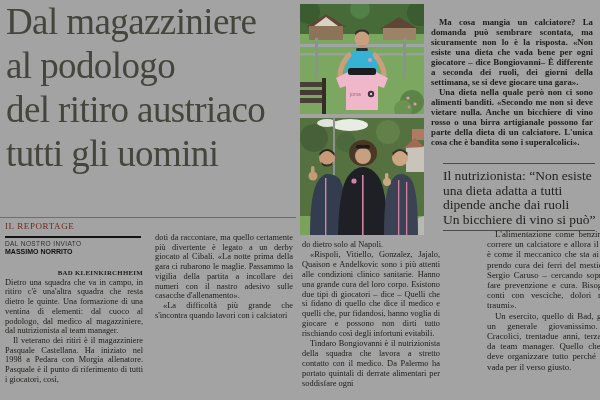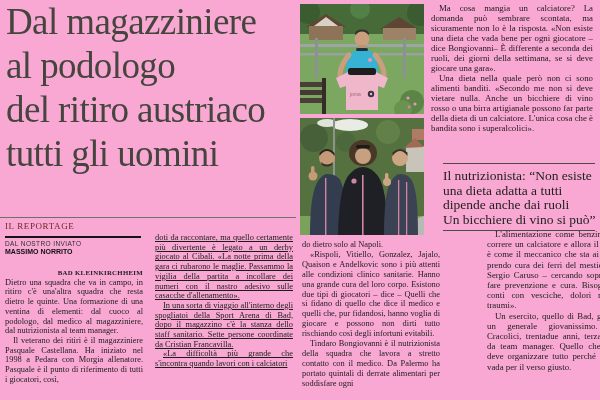--- a/index.html
+++ b/index.html
@@ -5,7 +5,7 @@
   html,body{margin:0;padding:0;background:#d8d6d2;}
   .page{
     position:relative;width:600px;height:400px;margin:0 auto;
-    background:#f9a8d4;overflow:hidden;
+    background:#a3a3a3;overflow:hidden;
     font-family:"Liberation Serif",serif;color:#1c1c1a;
   }
   

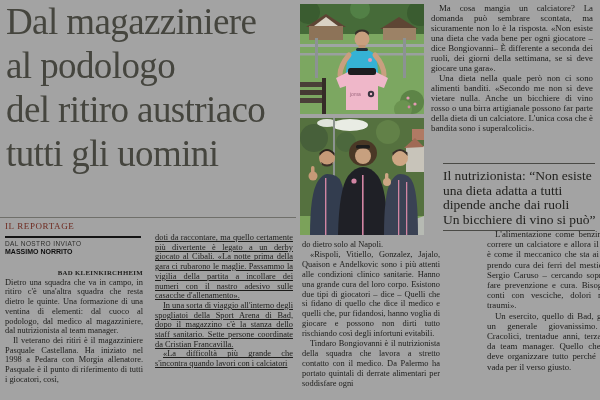--- a/index.html
+++ b/index.html
@@ -36,7 +36,7 @@
   #col1{left:5px;top:268px;width:138px;height:130px;}
   #col2{left:155px;top:233px;width:138px;height:165px;text-decoration:underline;}
   #col3{left:302px;top:240px;width:138px;height:158px;line-height:9.9px;}
-  #col4t{left:431px;top:3px;width:162px;height:158px;font-size:8.8px;line-height:10px;}
+  #col4t{left:431px;top:17px;width:162px;height:158px;font-size:8.8px;line-height:10px;font-weight:bold;}
   #col4b{left:445px;top:229px;width:148px;height:158px;font-size:8.8px;line-height:10.2px;margin-left:42px;}
   
   .quote-rule{position:absolute;height:1px;background:#4a4a46;left:443px;width:152px;}

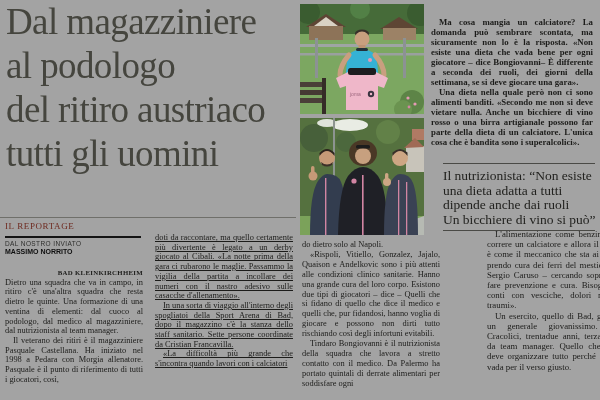--- a/index.html
+++ b/index.html
@@ -34,7 +34,7 @@
   .col p.ind{text-indent:8px;}
   .dateline{font-weight:bold;font-size:6.8px;letter-spacing:0.3px;text-align:right;margin:0 0 1px 0;}
   #col1{left:5px;top:268px;width:138px;height:130px;}
-  #col2{left:155px;top:233px;width:138px;height:165px;text-decoration:underline;}
+  #col2{left:155px;top:233px;width:138px;height:165px;}
   #col3{left:302px;top:240px;width:138px;height:158px;line-height:9.9px;}
   #col4t{left:431px;top:17px;width:162px;height:158px;font-size:8.8px;line-height:10px;font-weight:bold;}
   #col4b{left:445px;top:229px;width:148px;height:158px;font-size:8.8px;line-height:10.2px;margin-left:42px;}

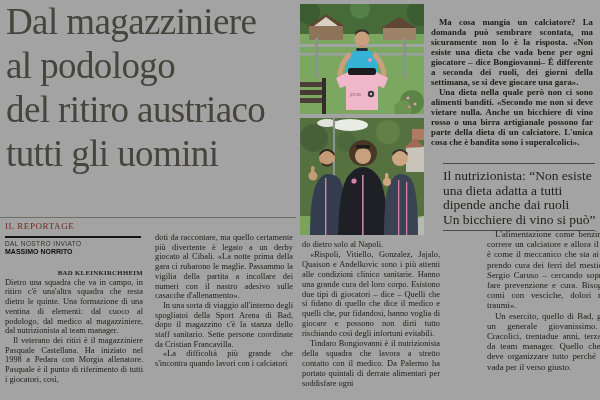--- a/index.html
+++ b/index.html
@@ -76,7 +76,6 @@
 
   <div class="col" id="col2">
     <p>doti da raccontare, ma quello certamente più divertente è legato a un derby giocato al Cibali. «La notte prima della gara ci rubarono le maglie. Passammo la vigilia della partita a incollare dei numeri con il nastro adesivo sulle casacche d'allenamento».</p>
-    <p class="ind">In una sorta di viaggio all'interno degli spogliatoi della Sport Arena di Bad, dopo il magazzino c'è la stanza dello staff sanitario. Sette persone coordinate da Cristian Francavilla.</p>
     <p class="ind">«La difficoltà più grande che s'incontra quando lavori con i calciatori</p>
   </div>
 

